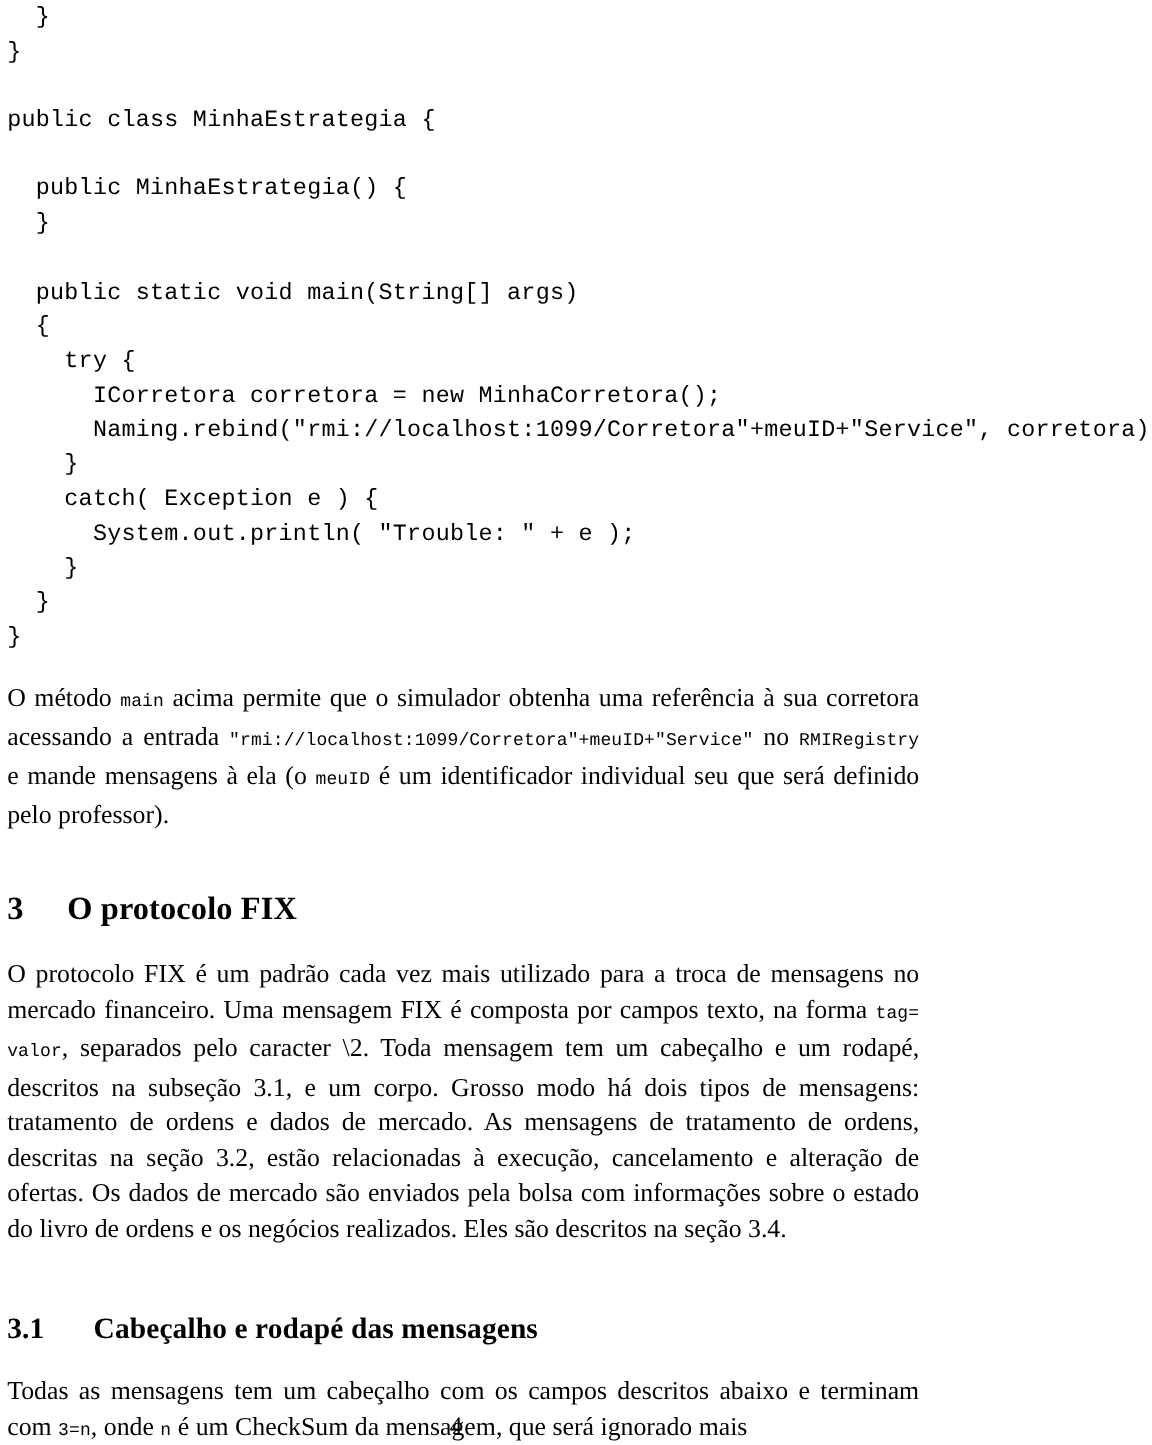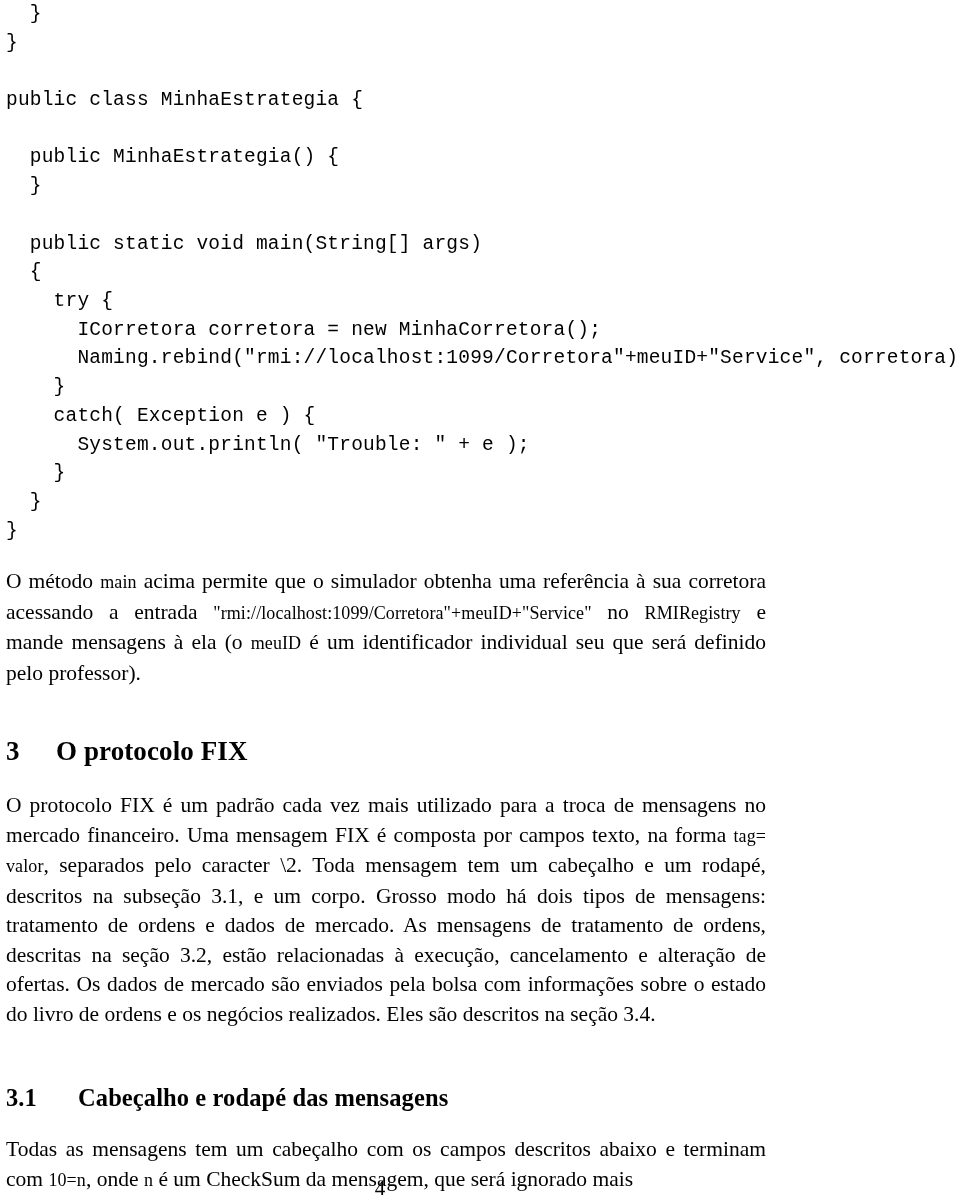--- a/index.html
+++ b/index.html
@@ -59,8 +59,8 @@
     hyphens: none;
   }
   .para .mono {
-    font-family: Liberation Serif, serif;
-    font-size: 18px;
+    font-family: Liberation Mono, monospace;
+    font-size: 15px;
     letter-spacing: 0.1px;
   }
 

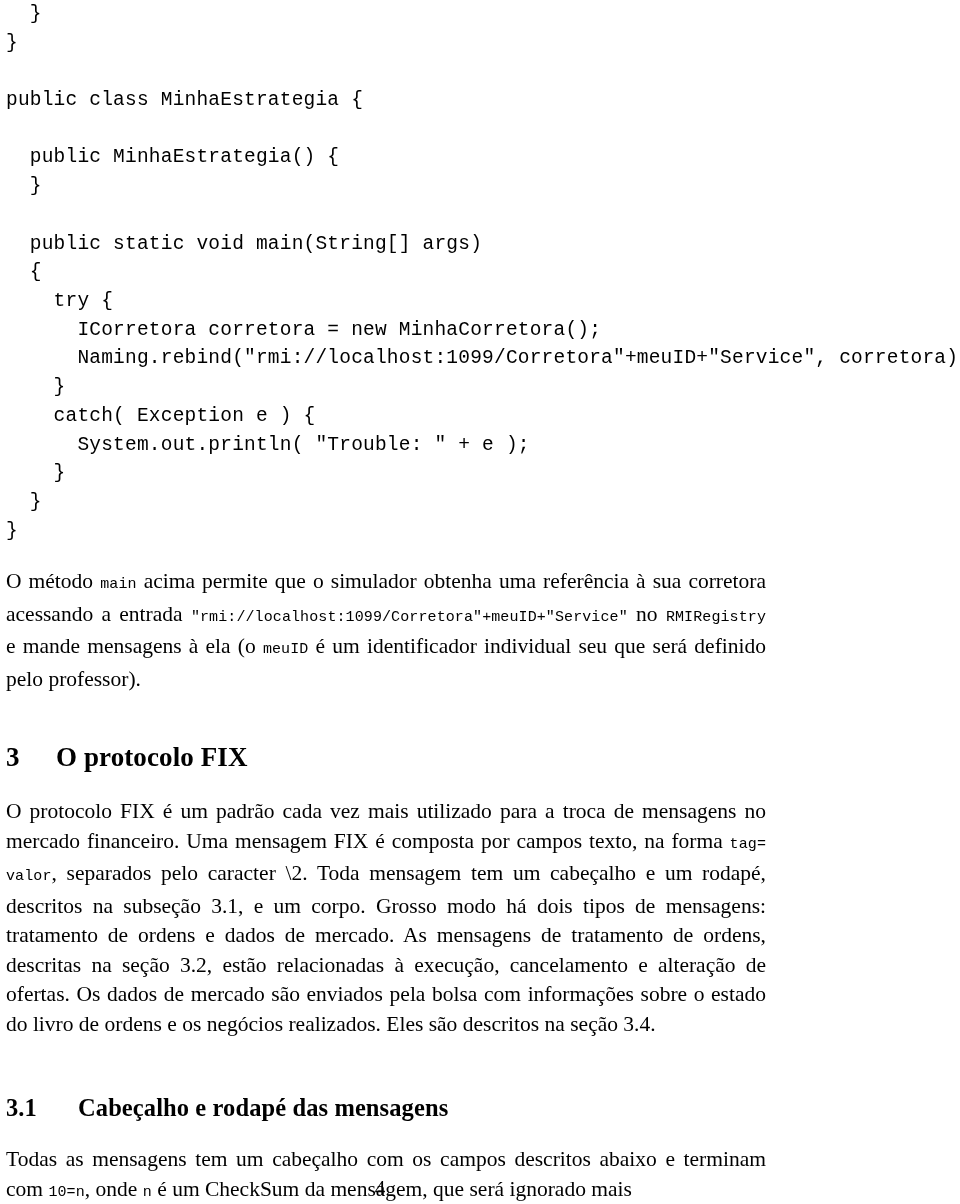--- a/index.html
+++ b/index.html
@@ -138,7 +138,7 @@
 
     <div class="gap-after-sub"></div>
 
-    <p class="para"><span>Todas as mensagens tem um cabeçalho com os campos descritos abaixo e terminam com </span><span class="mono">10=n</span><span>, onde </span><span class="mono">n</span><span> é um CheckSum da mensagem, que será ignorado mais</span></p>
+    <p class="para"><span>Todas as mensagens tem um cabeçalho com os campos descritos abaixo e terminam com </span><span class="mono">3=n</span><span>, onde </span><span class="mono">n</span><span> é um CheckSum da mensagem, que será ignorado mais</span></p>
 
   </div>
 

